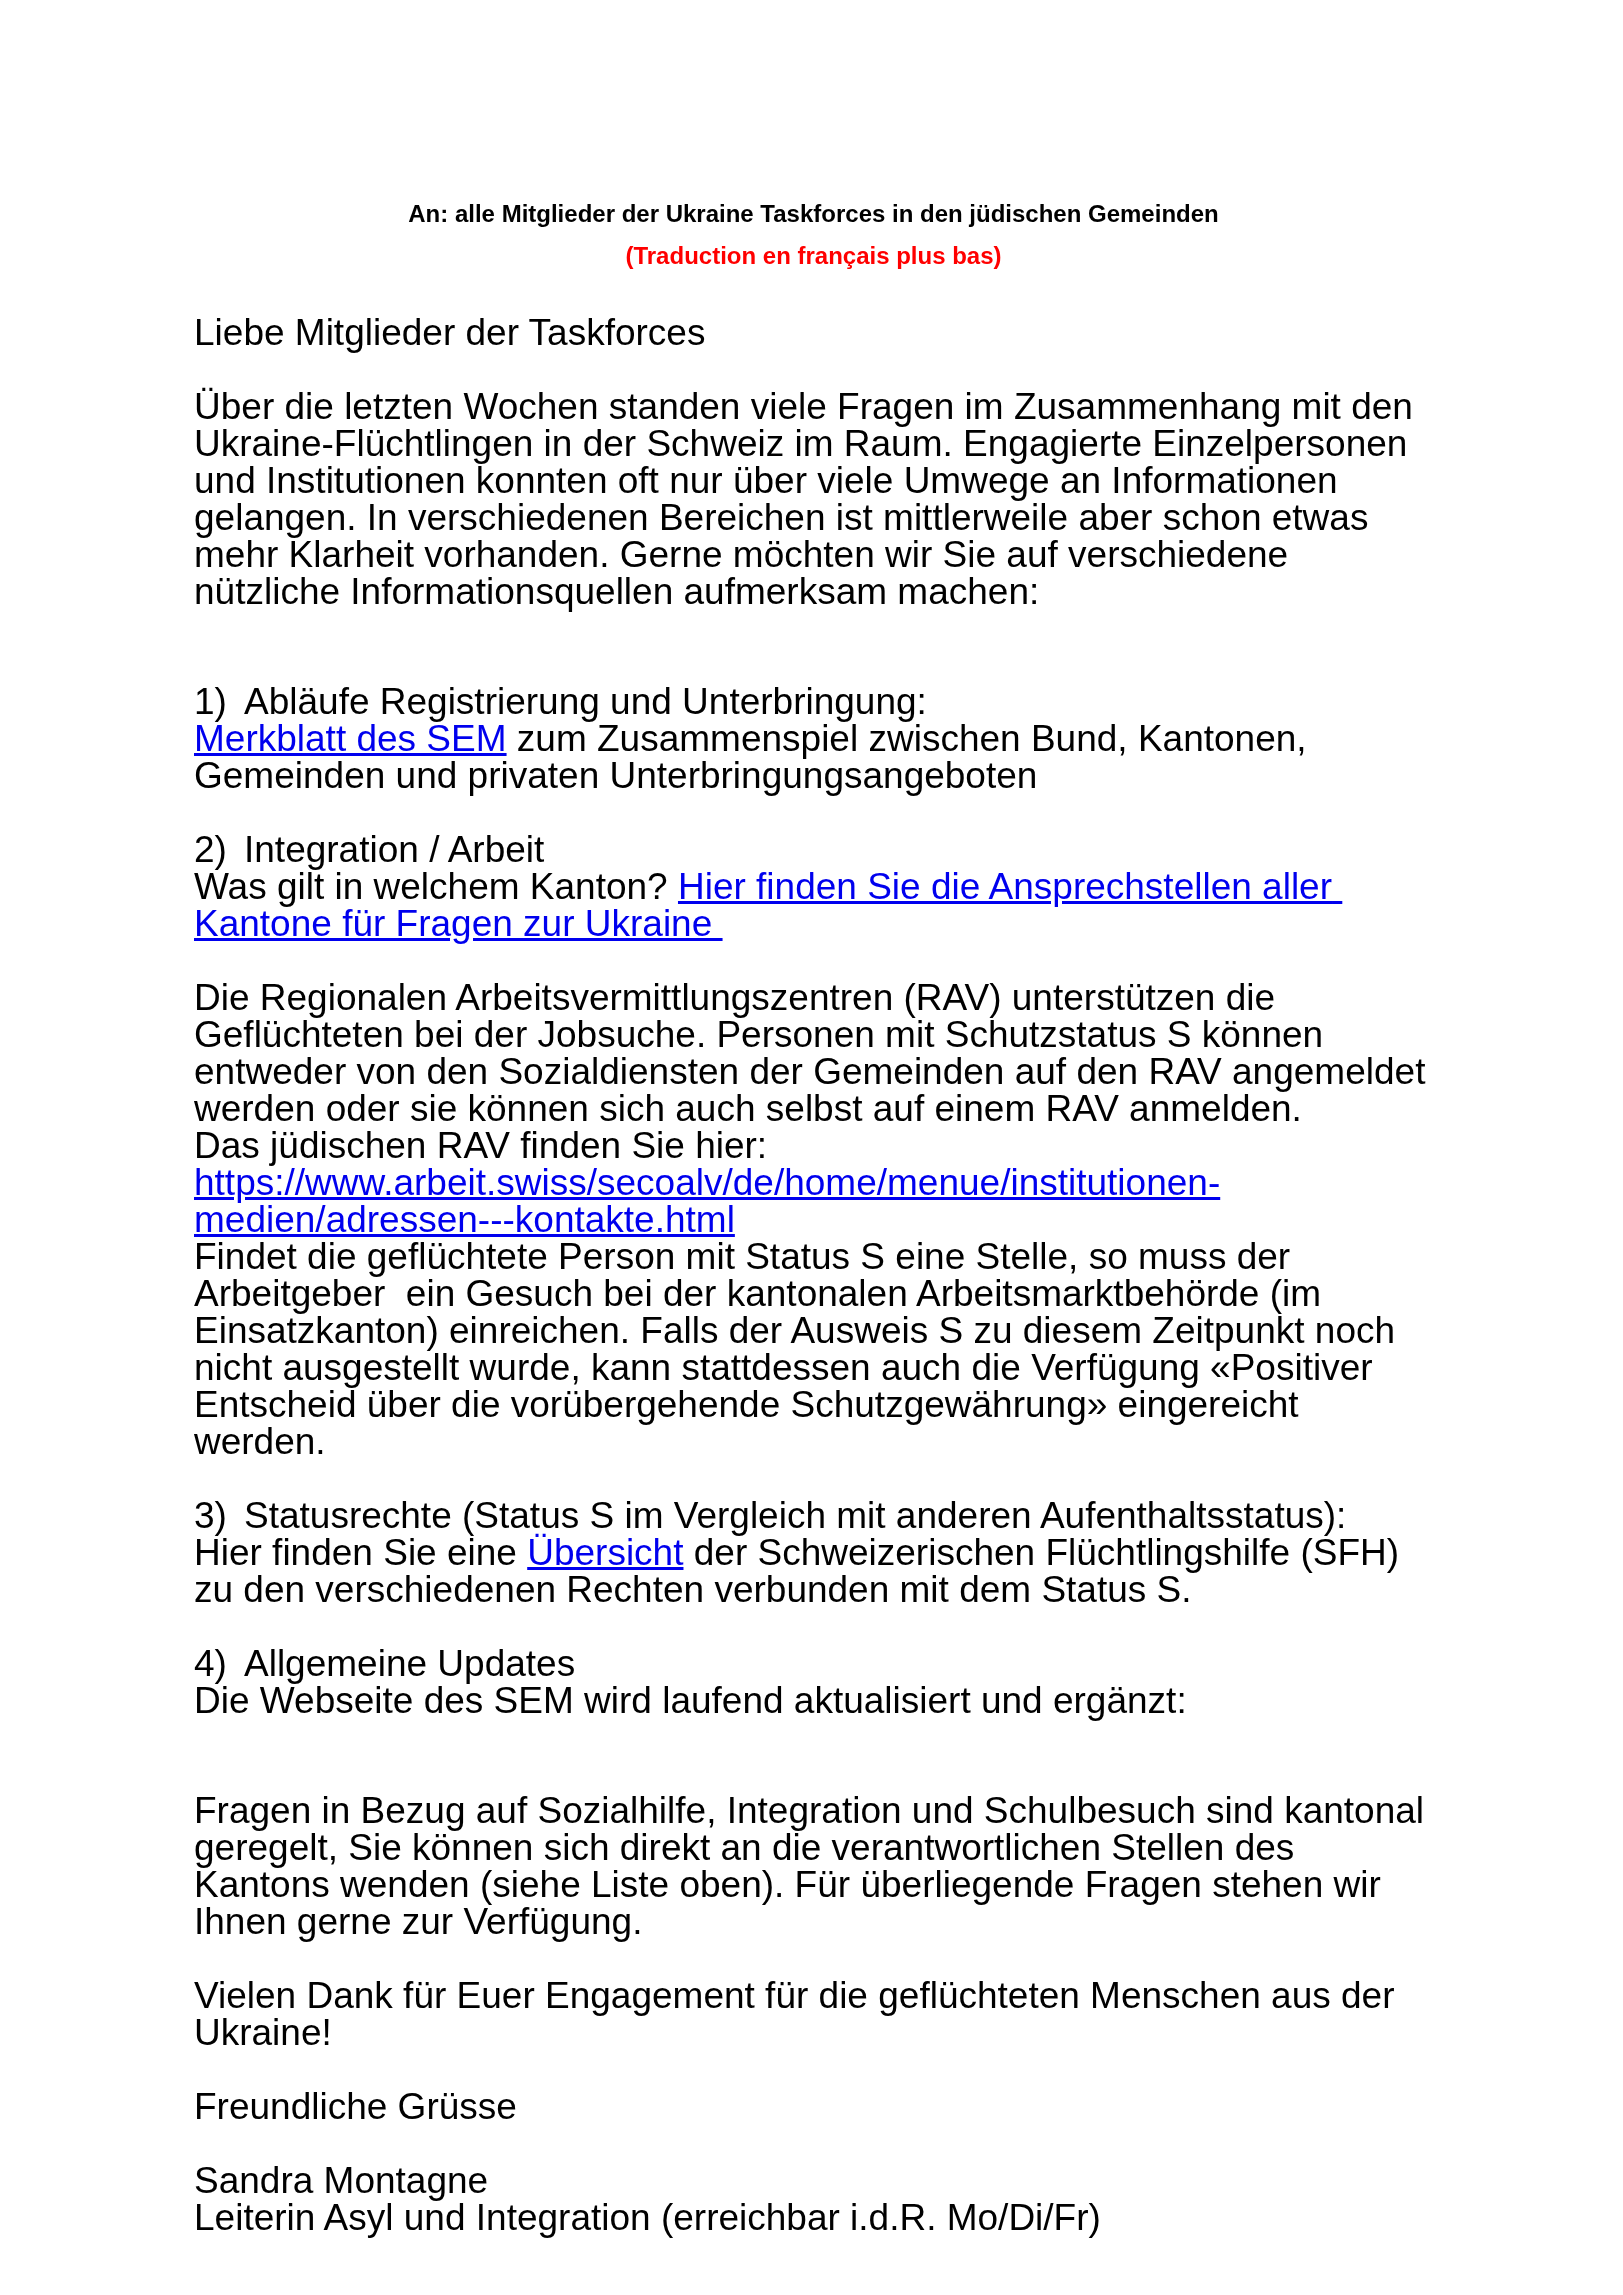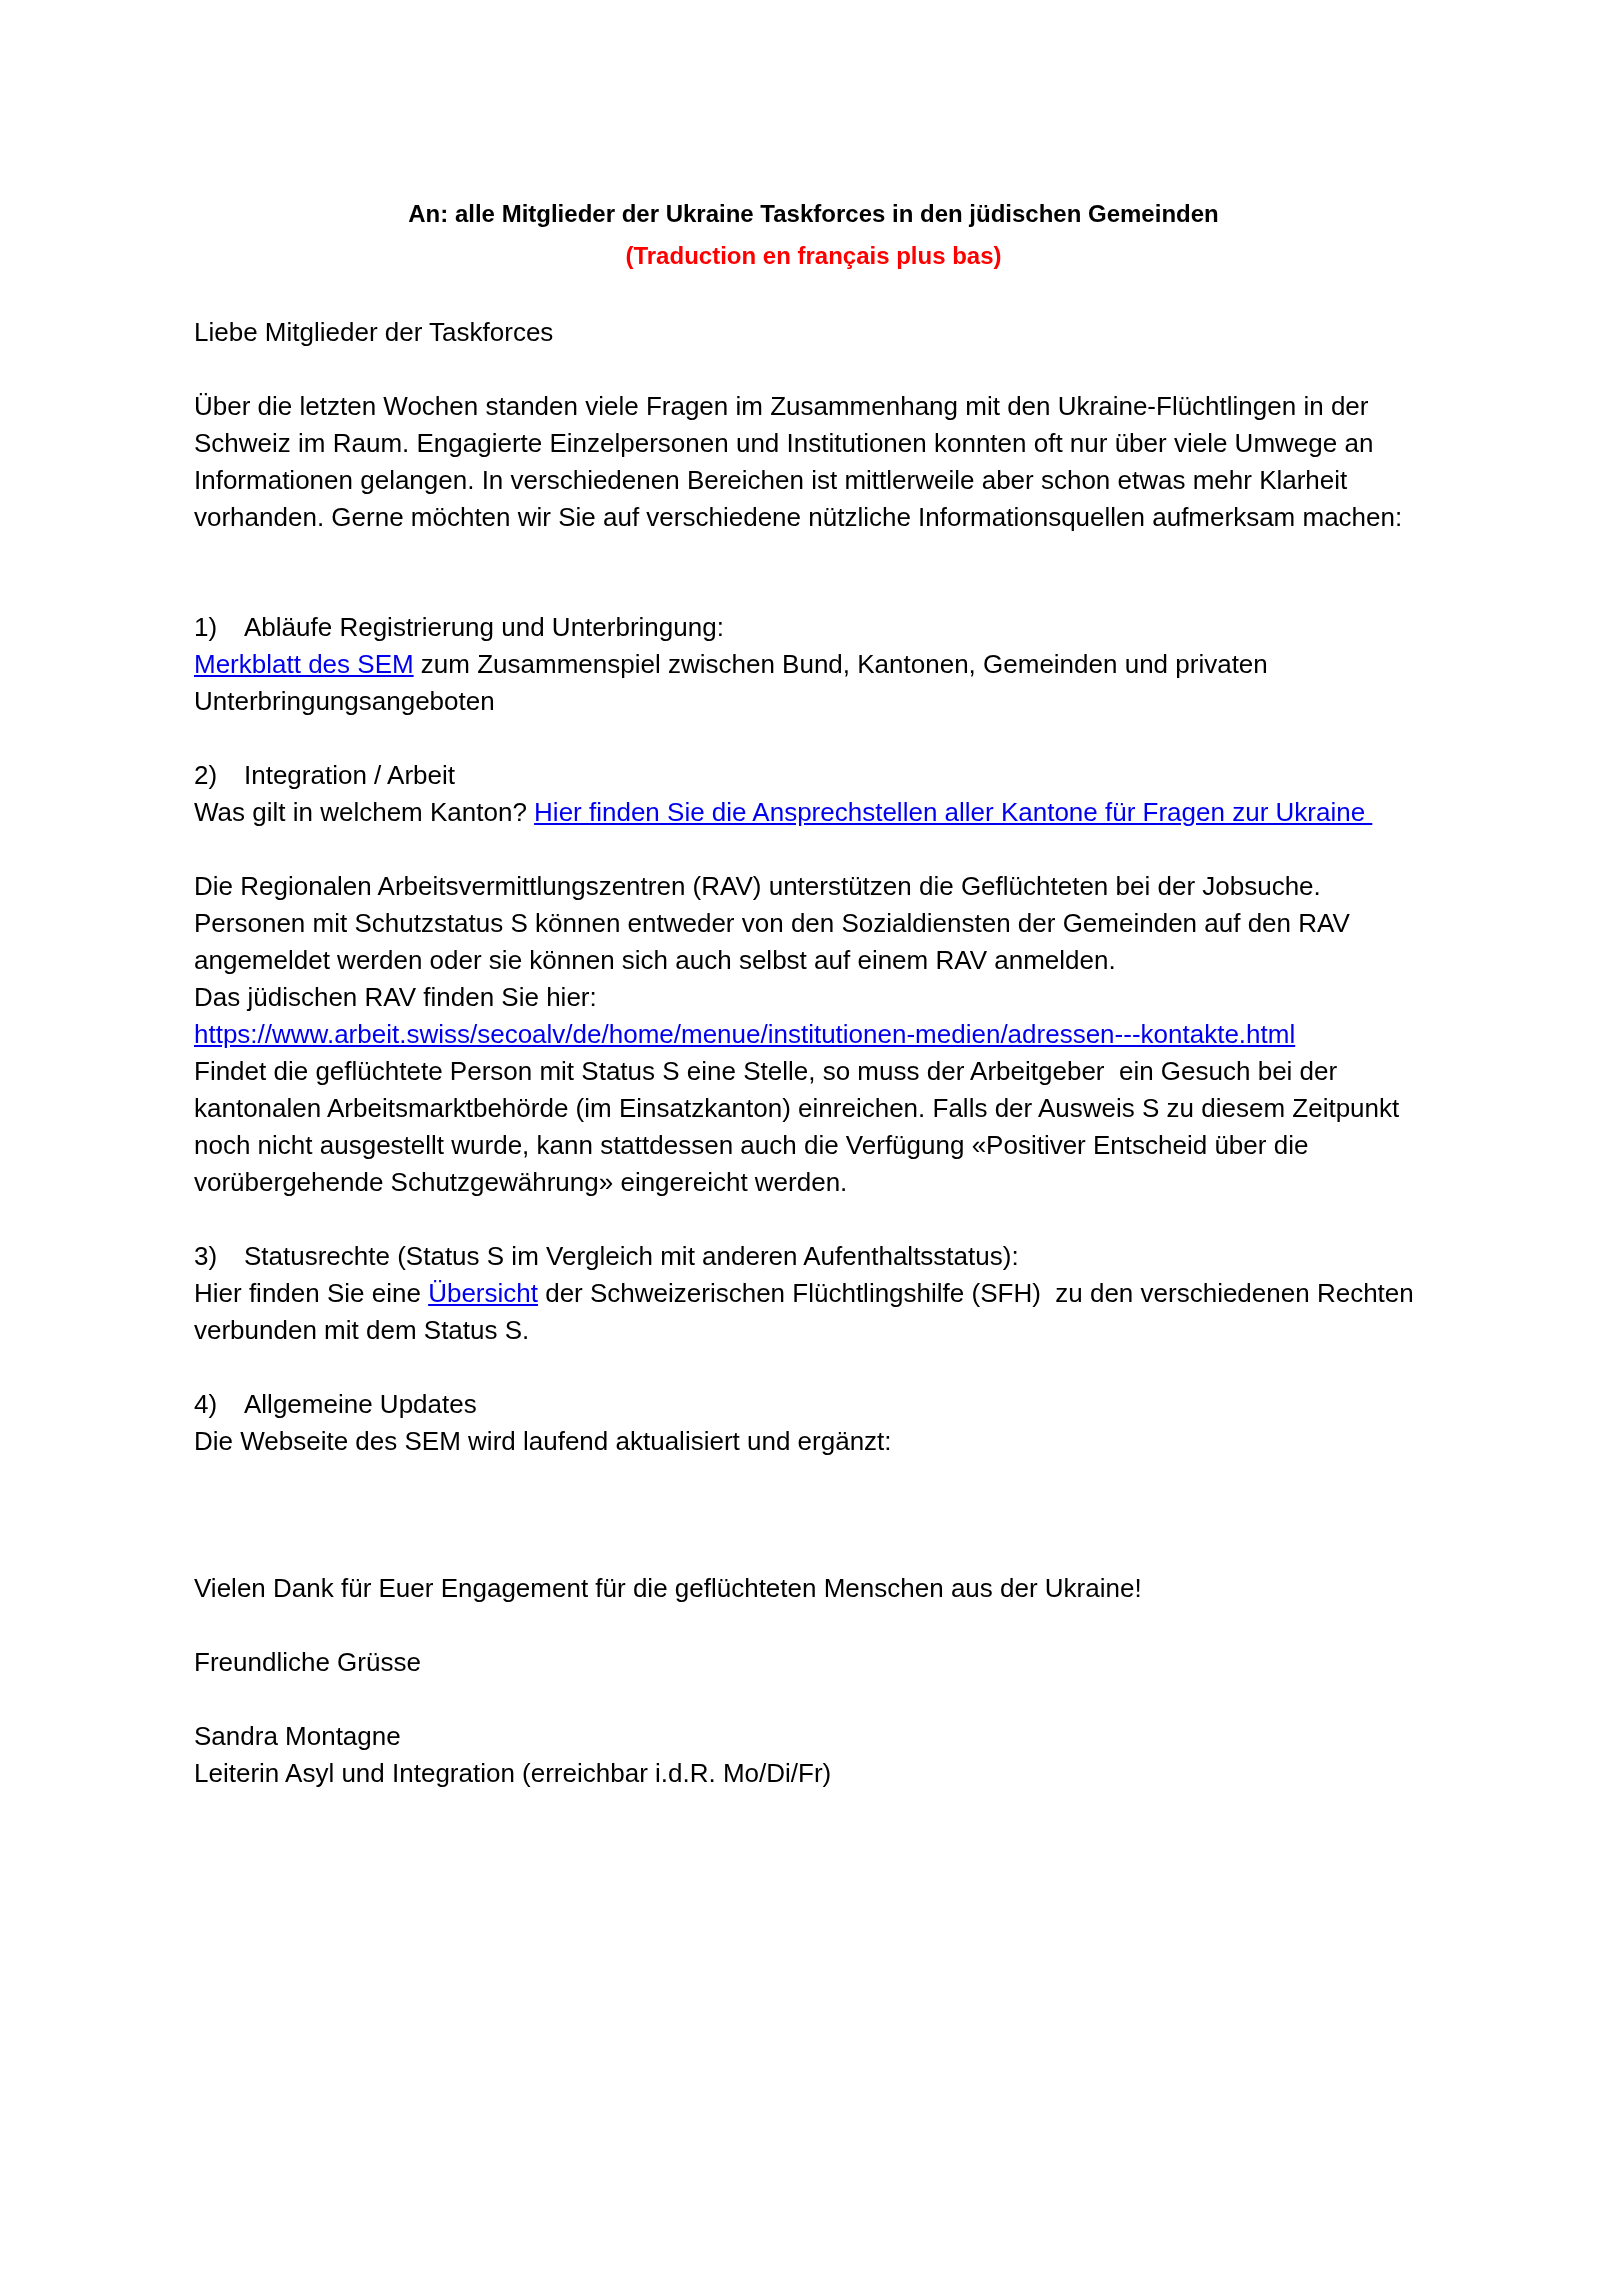--- a/index.html
+++ b/index.html
@@ -25,7 +25,7 @@
   .subtitle { color: var(--accent-red, #FF0000); }
   .block {
     margin: 0;
-    font-size: 26px;
+    font-size: 37px;
     line-height: 37px;
     white-space: pre-wrap;
   }

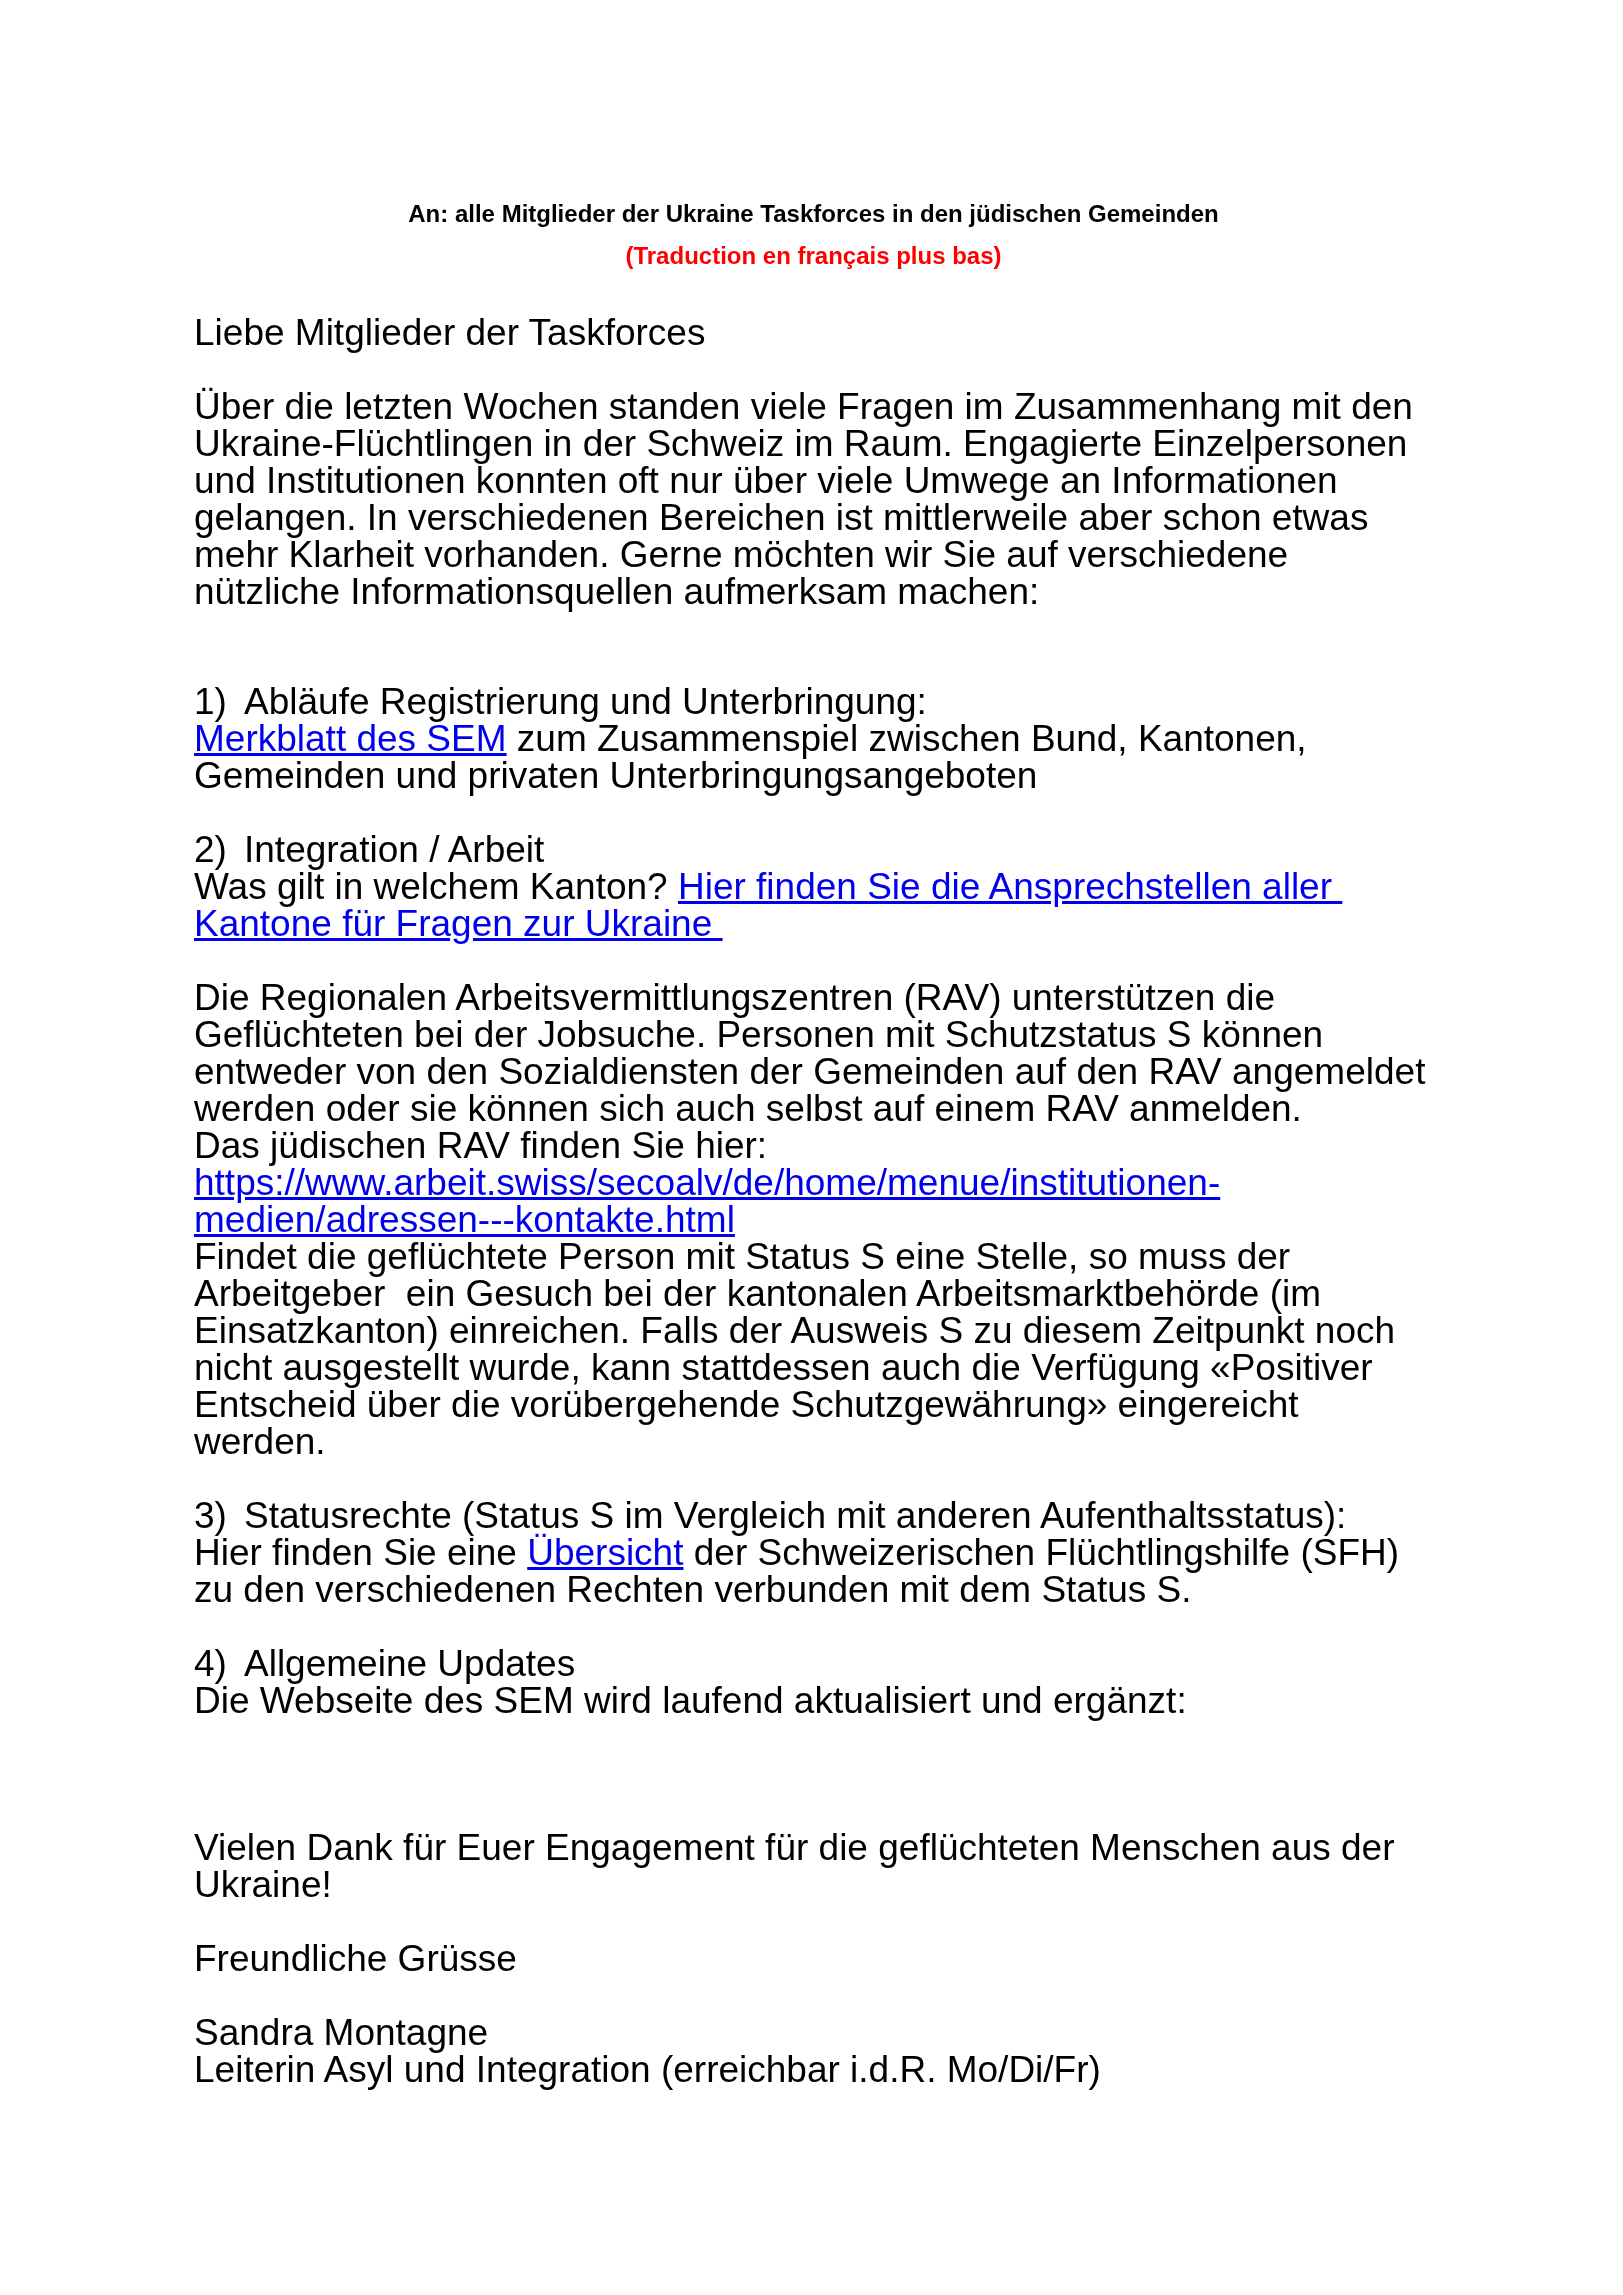--- a/index.html
+++ b/index.html
@@ -67,6 +67,7 @@
       <p class="block list-item"><span class="list-number">4)</span><span class="bold">Allgemeine Updates</span></p>
       <p class="block"><span>Die Webseite des SEM wird laufend aktualisiert und ergänzt:</span></p>
       <div class="spacer" style="height: 73px;"></div>
+      <p class="block"><span>Fragen in Bezug auf Sozialhilfe, Integration und Schulbesuch sind kantonal geregelt, Sie können sich direkt an die verantwortlichen Stellen des Kantons wenden (siehe Liste oben). Für überliegende Fragen stehen wir Ihnen gerne zur Verfügung.</span></p>
       <div class="spacer" style="height: 37px;"></div>
       <p class="block"><span>Vielen Dank für Euer Engagement für die geflüchteten Menschen aus der Ukraine!</span></p>
       <div class="spacer" style="height: 37px;"></div>

